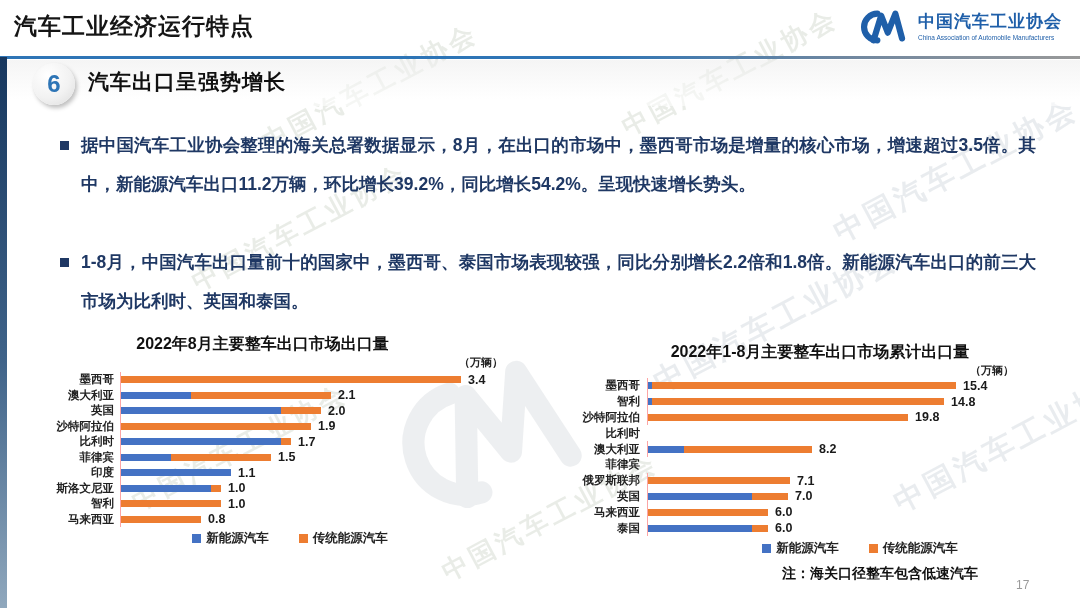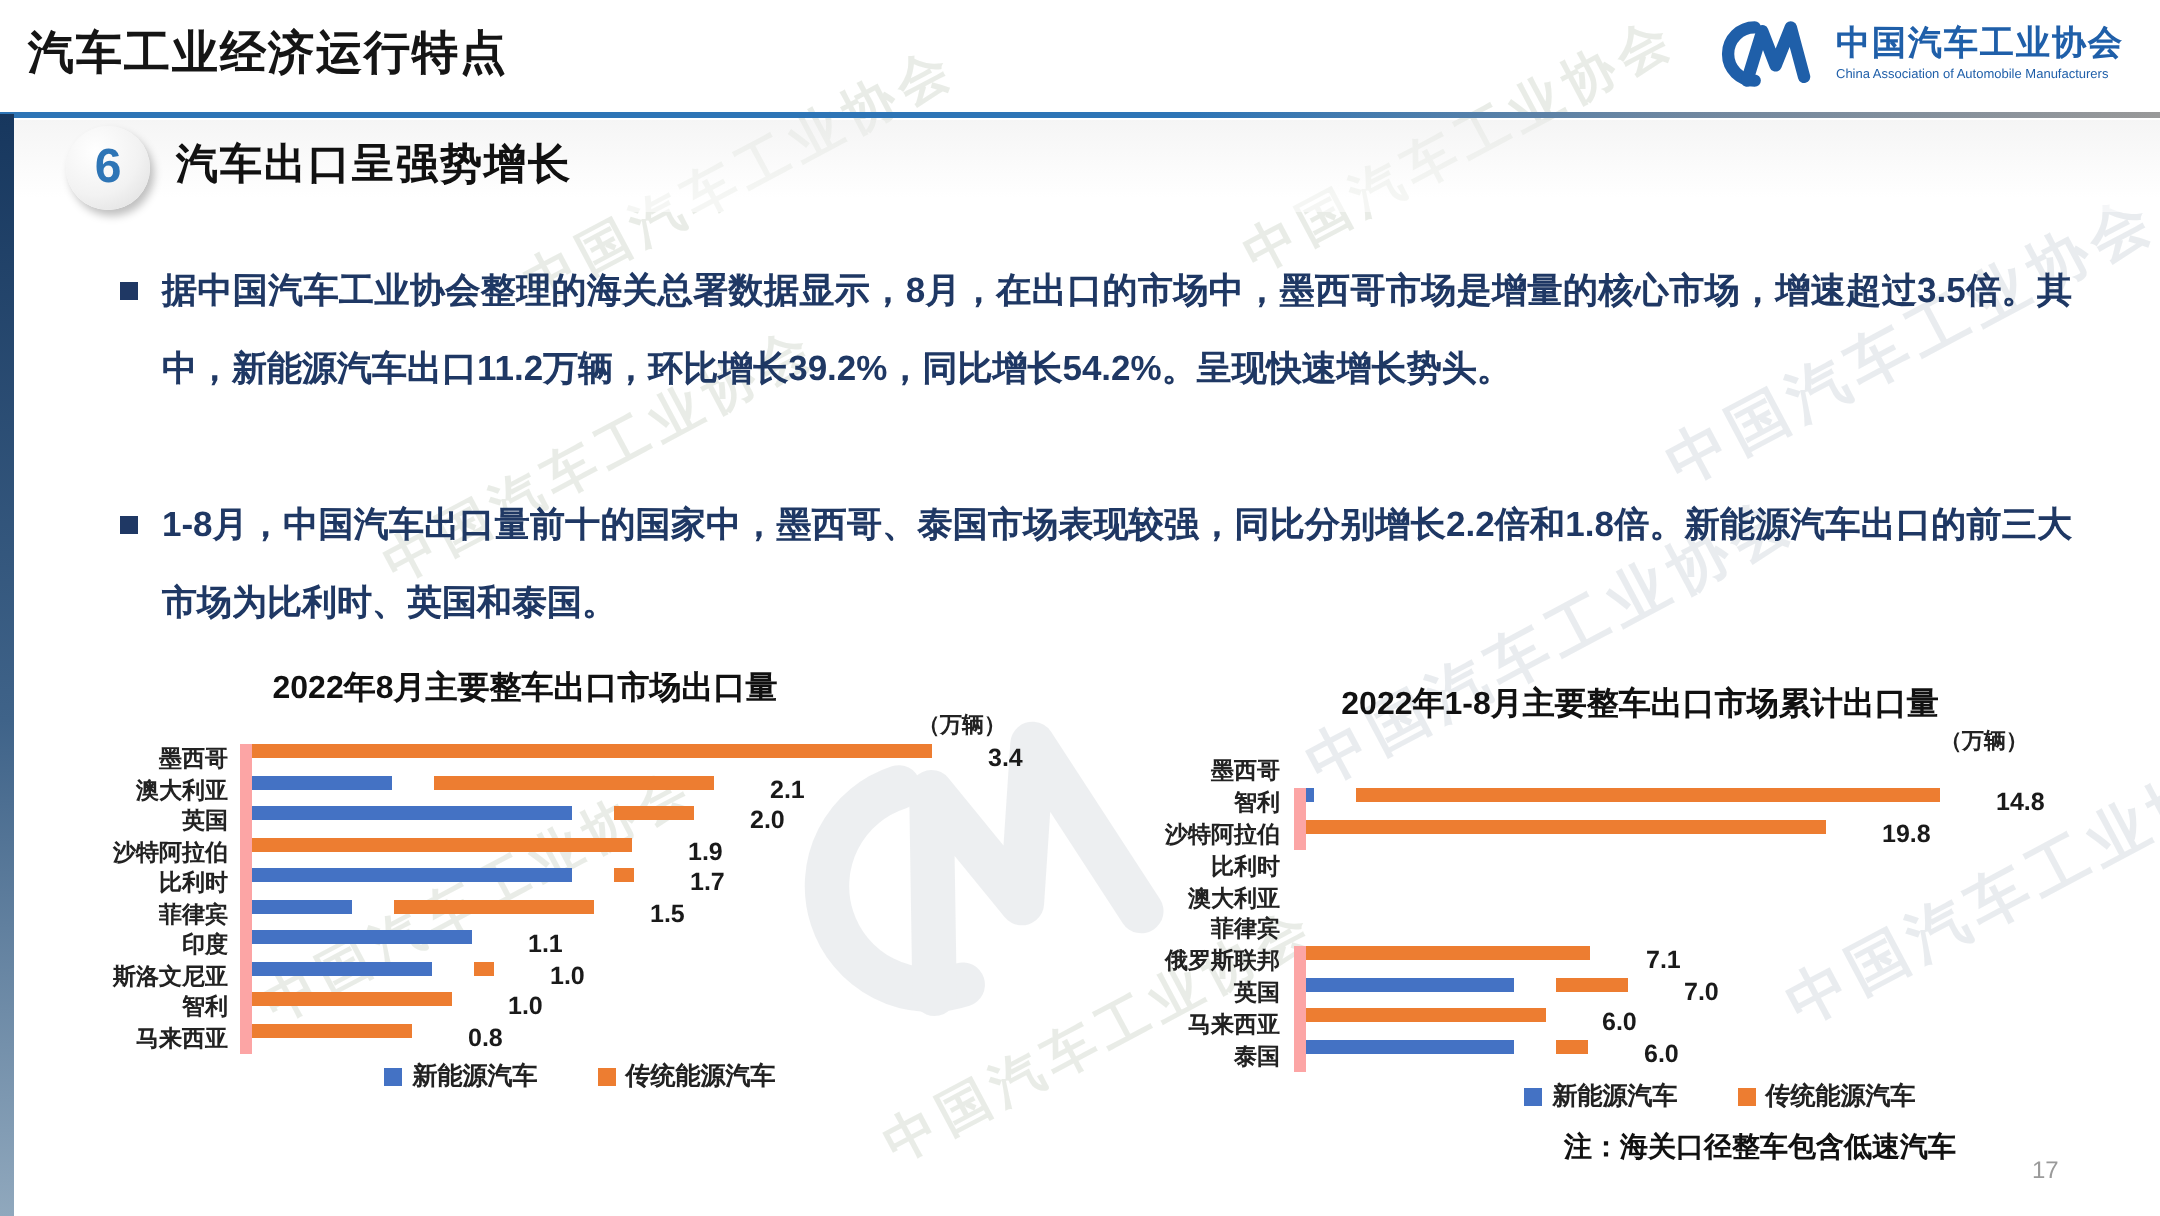--- a/index.html
+++ b/index.html
@@ -46,7 +46,7 @@
   .rows{position:absolute;}
   .crow{display:flex;align-items:center;}
   .cat{font-size:11.5px;font-weight:bold;color:#222222;text-align:right;white-space:nowrap;}
-  .bars{display:flex;align-items:flex-start;border-left:6px solid #fca5a5;height:100%;gap:21px;}
+  .bars{display:flex;align-items:center;border-left:1px solid #fca5a5;height:100%;}
   .seg{height:7px;}
   .seg.nev{background:#4472C4;}
   .seg.trad{background:#ED7D31;}

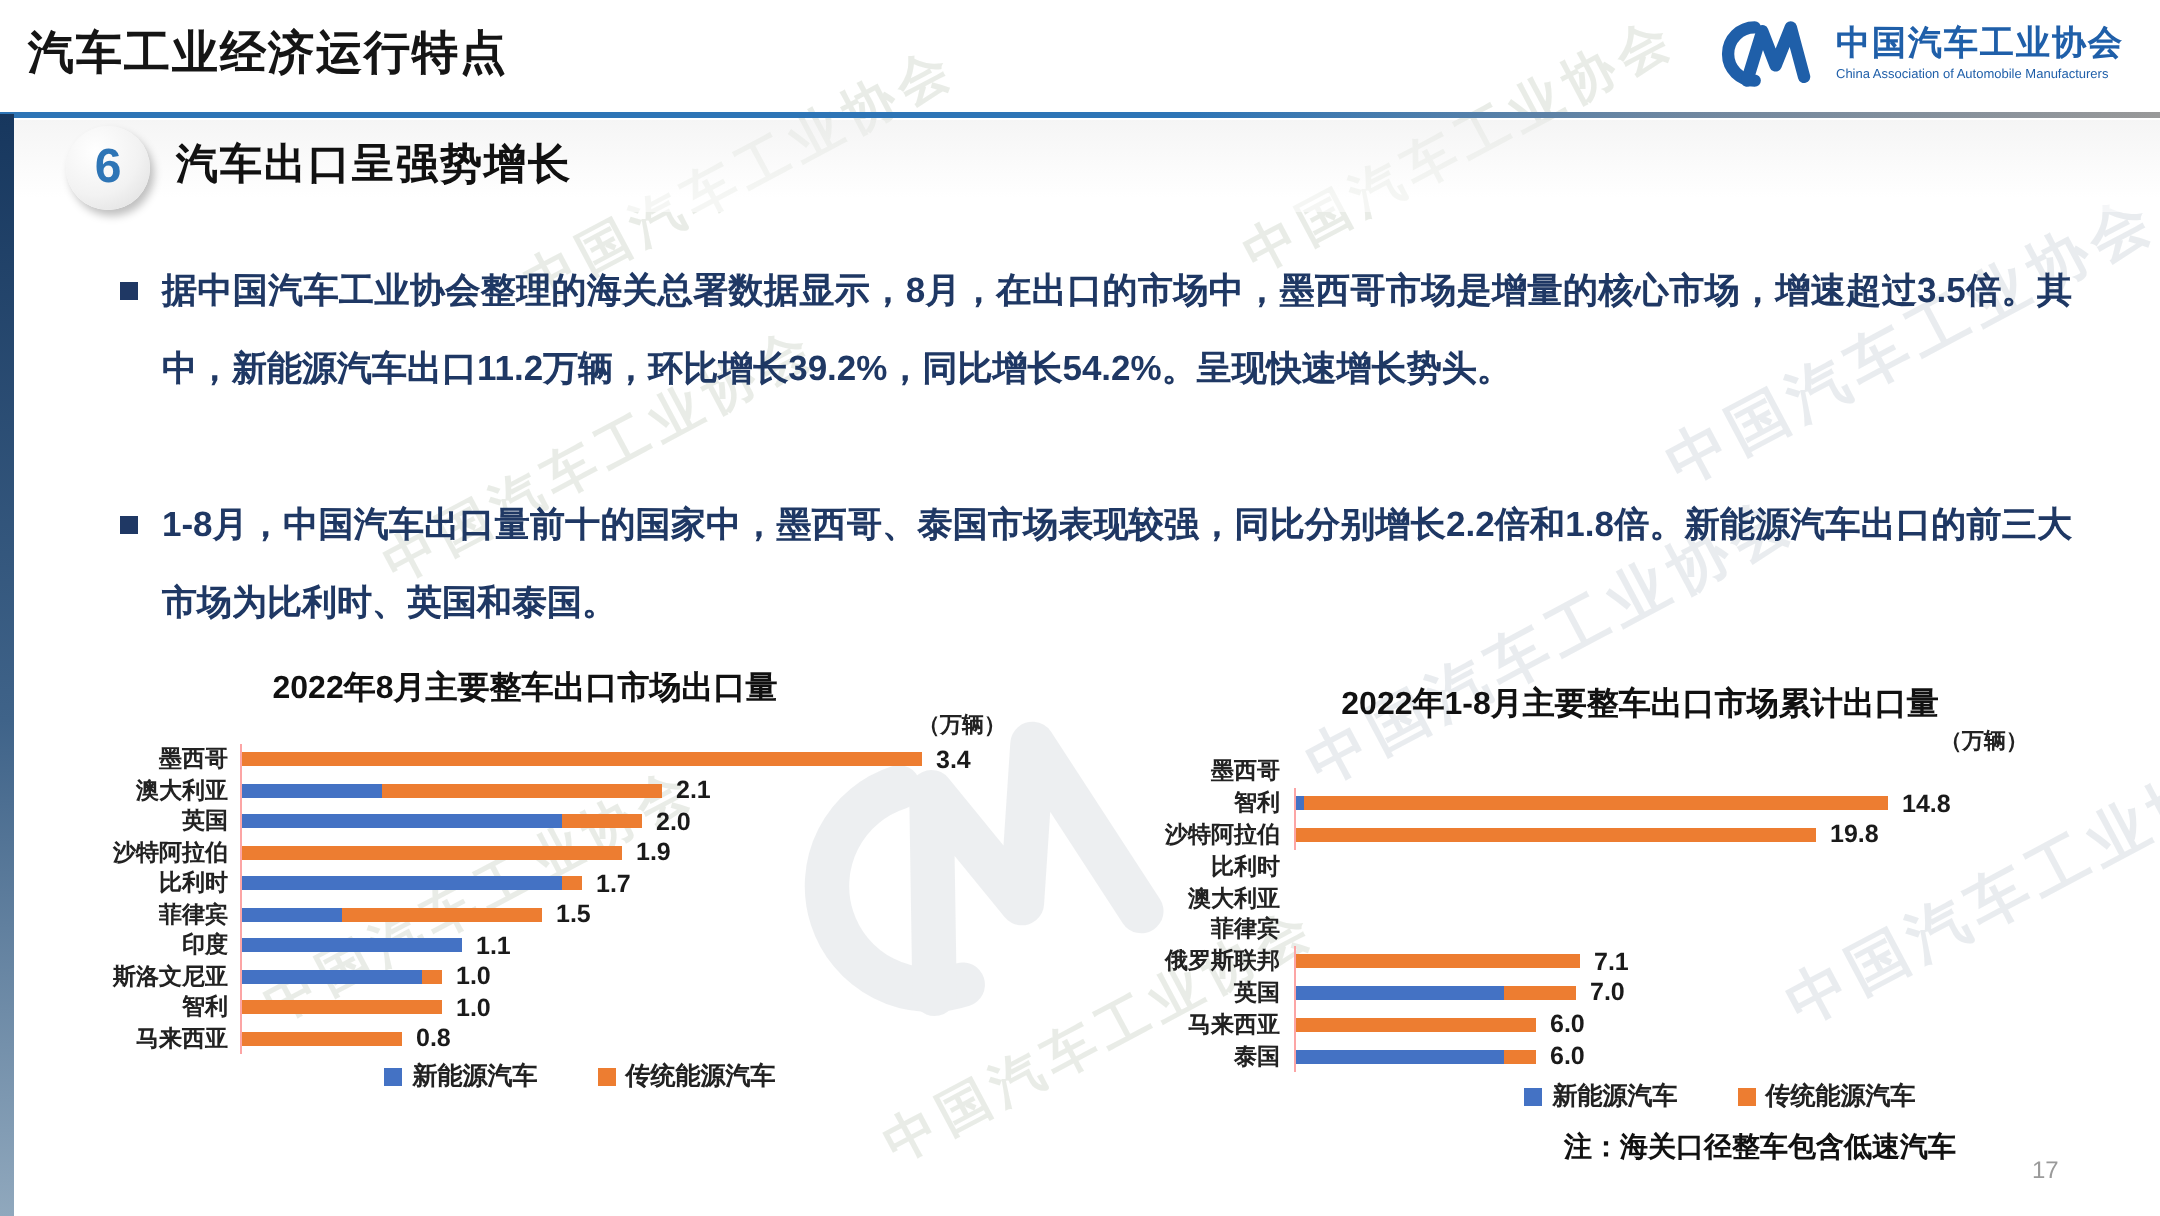--- a/index.html
+++ b/index.html
@@ -222,6 +222,11 @@
     <div class="rows">
         <div class="crow">
           <span class="cat">墨西哥</span>
+          <div class="bars">
+            <div class="seg nev" style="width: 4px;"></div>
+            <div class="seg trad" style="width: 304px;"></div>
+            <span class="val">15.4</span>
+          </div>
         </div>
         <div class="crow">
           <span class="cat">智利</span>

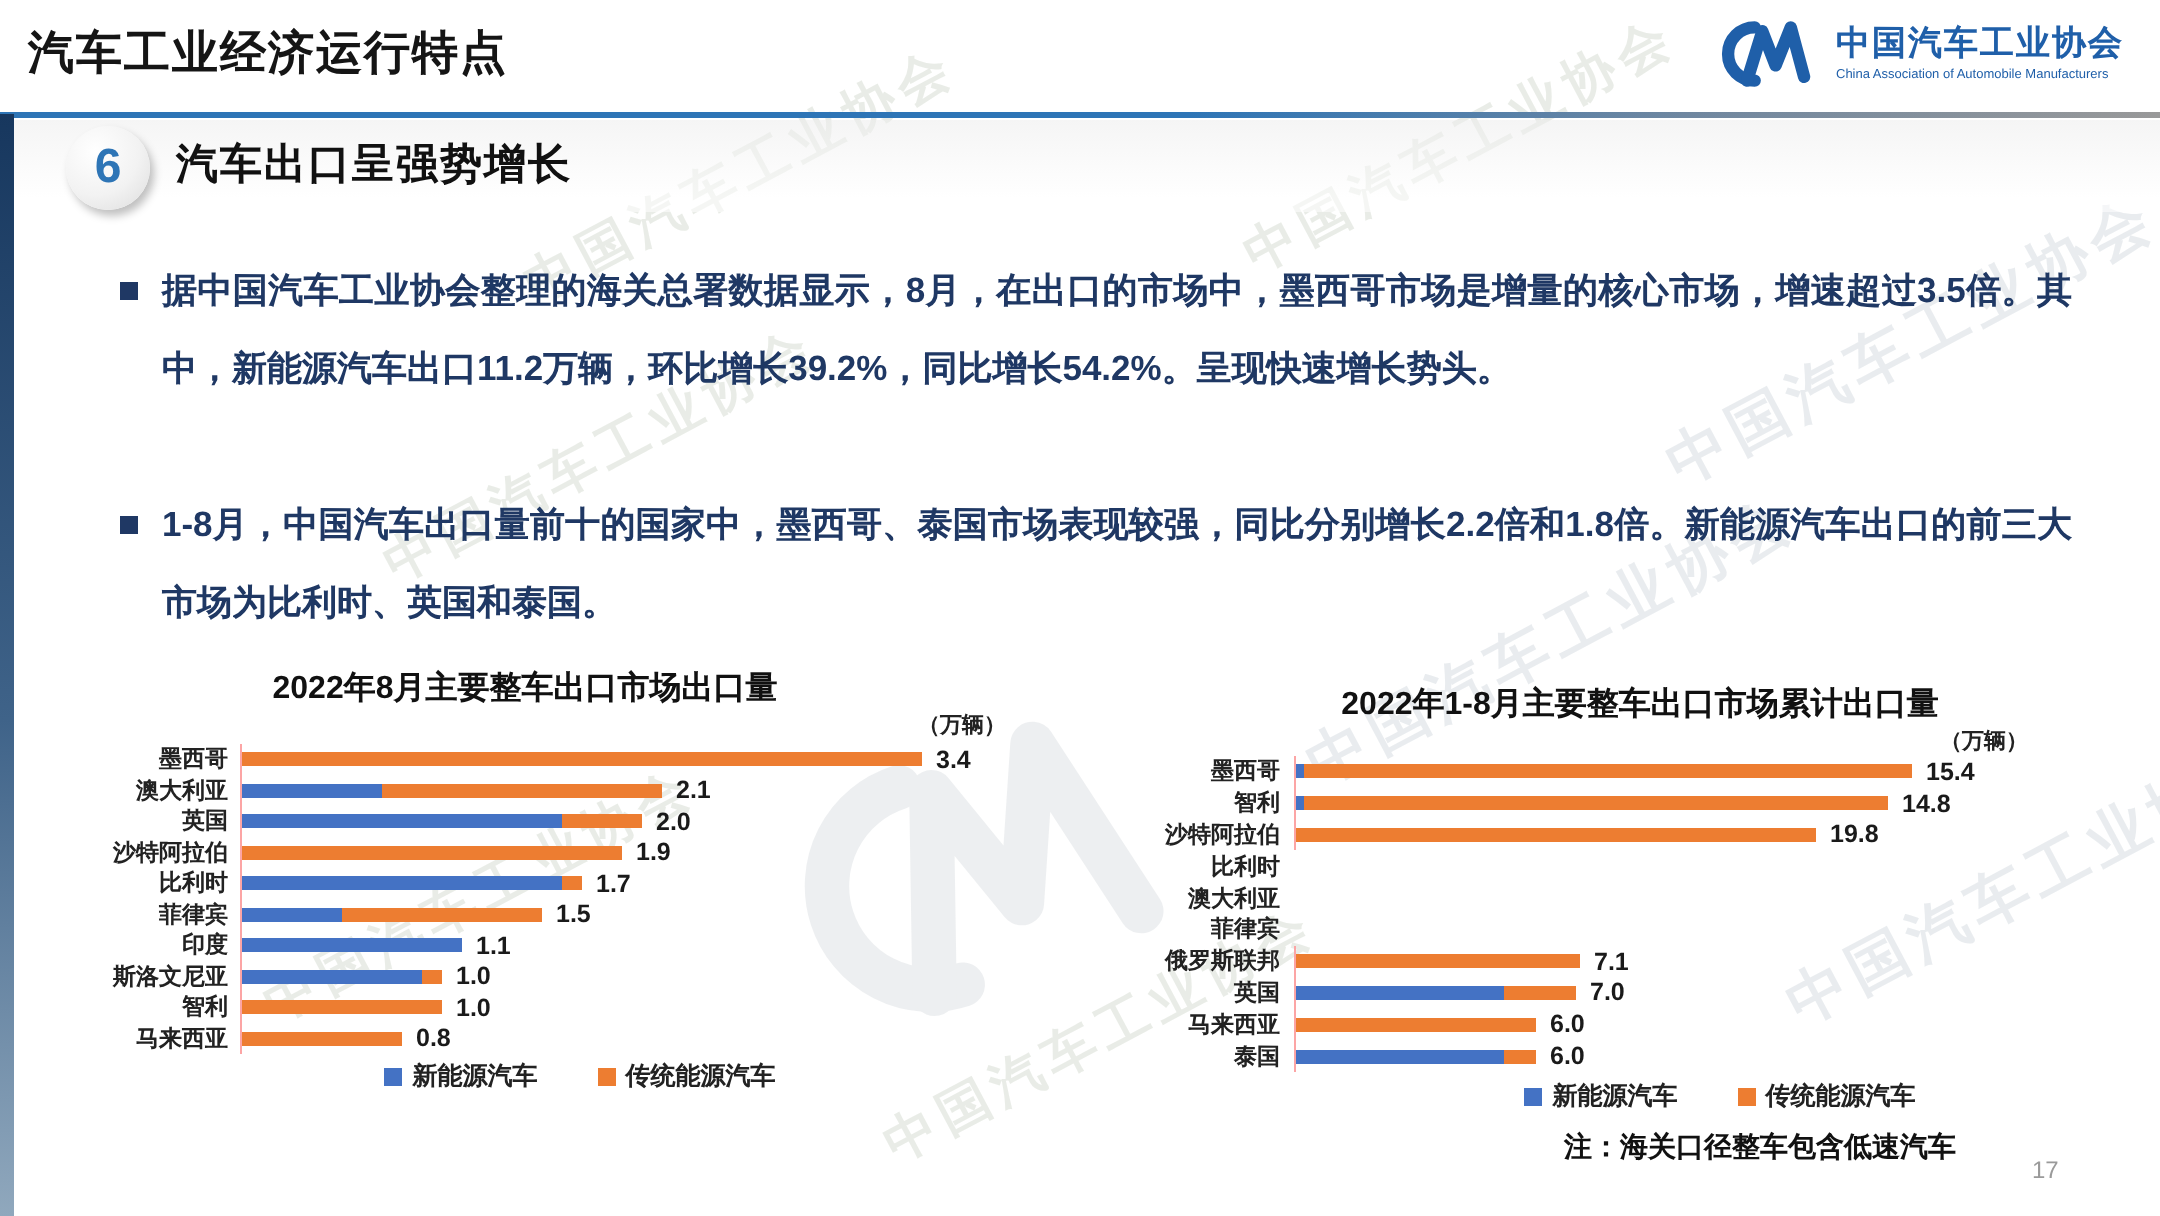--- a/index.html
+++ b/index.html
@@ -248,6 +248,11 @@
         </div>
         <div class="crow">
           <span class="cat">澳大利亚</span>
+          <div class="bars">
+            <div class="seg nev" style="width: 36px;"></div>
+            <div class="seg trad" style="width: 128px;"></div>
+            <span class="val">8.2</span>
+          </div>
         </div>
         <div class="crow">
           <span class="cat">菲律宾</span>

